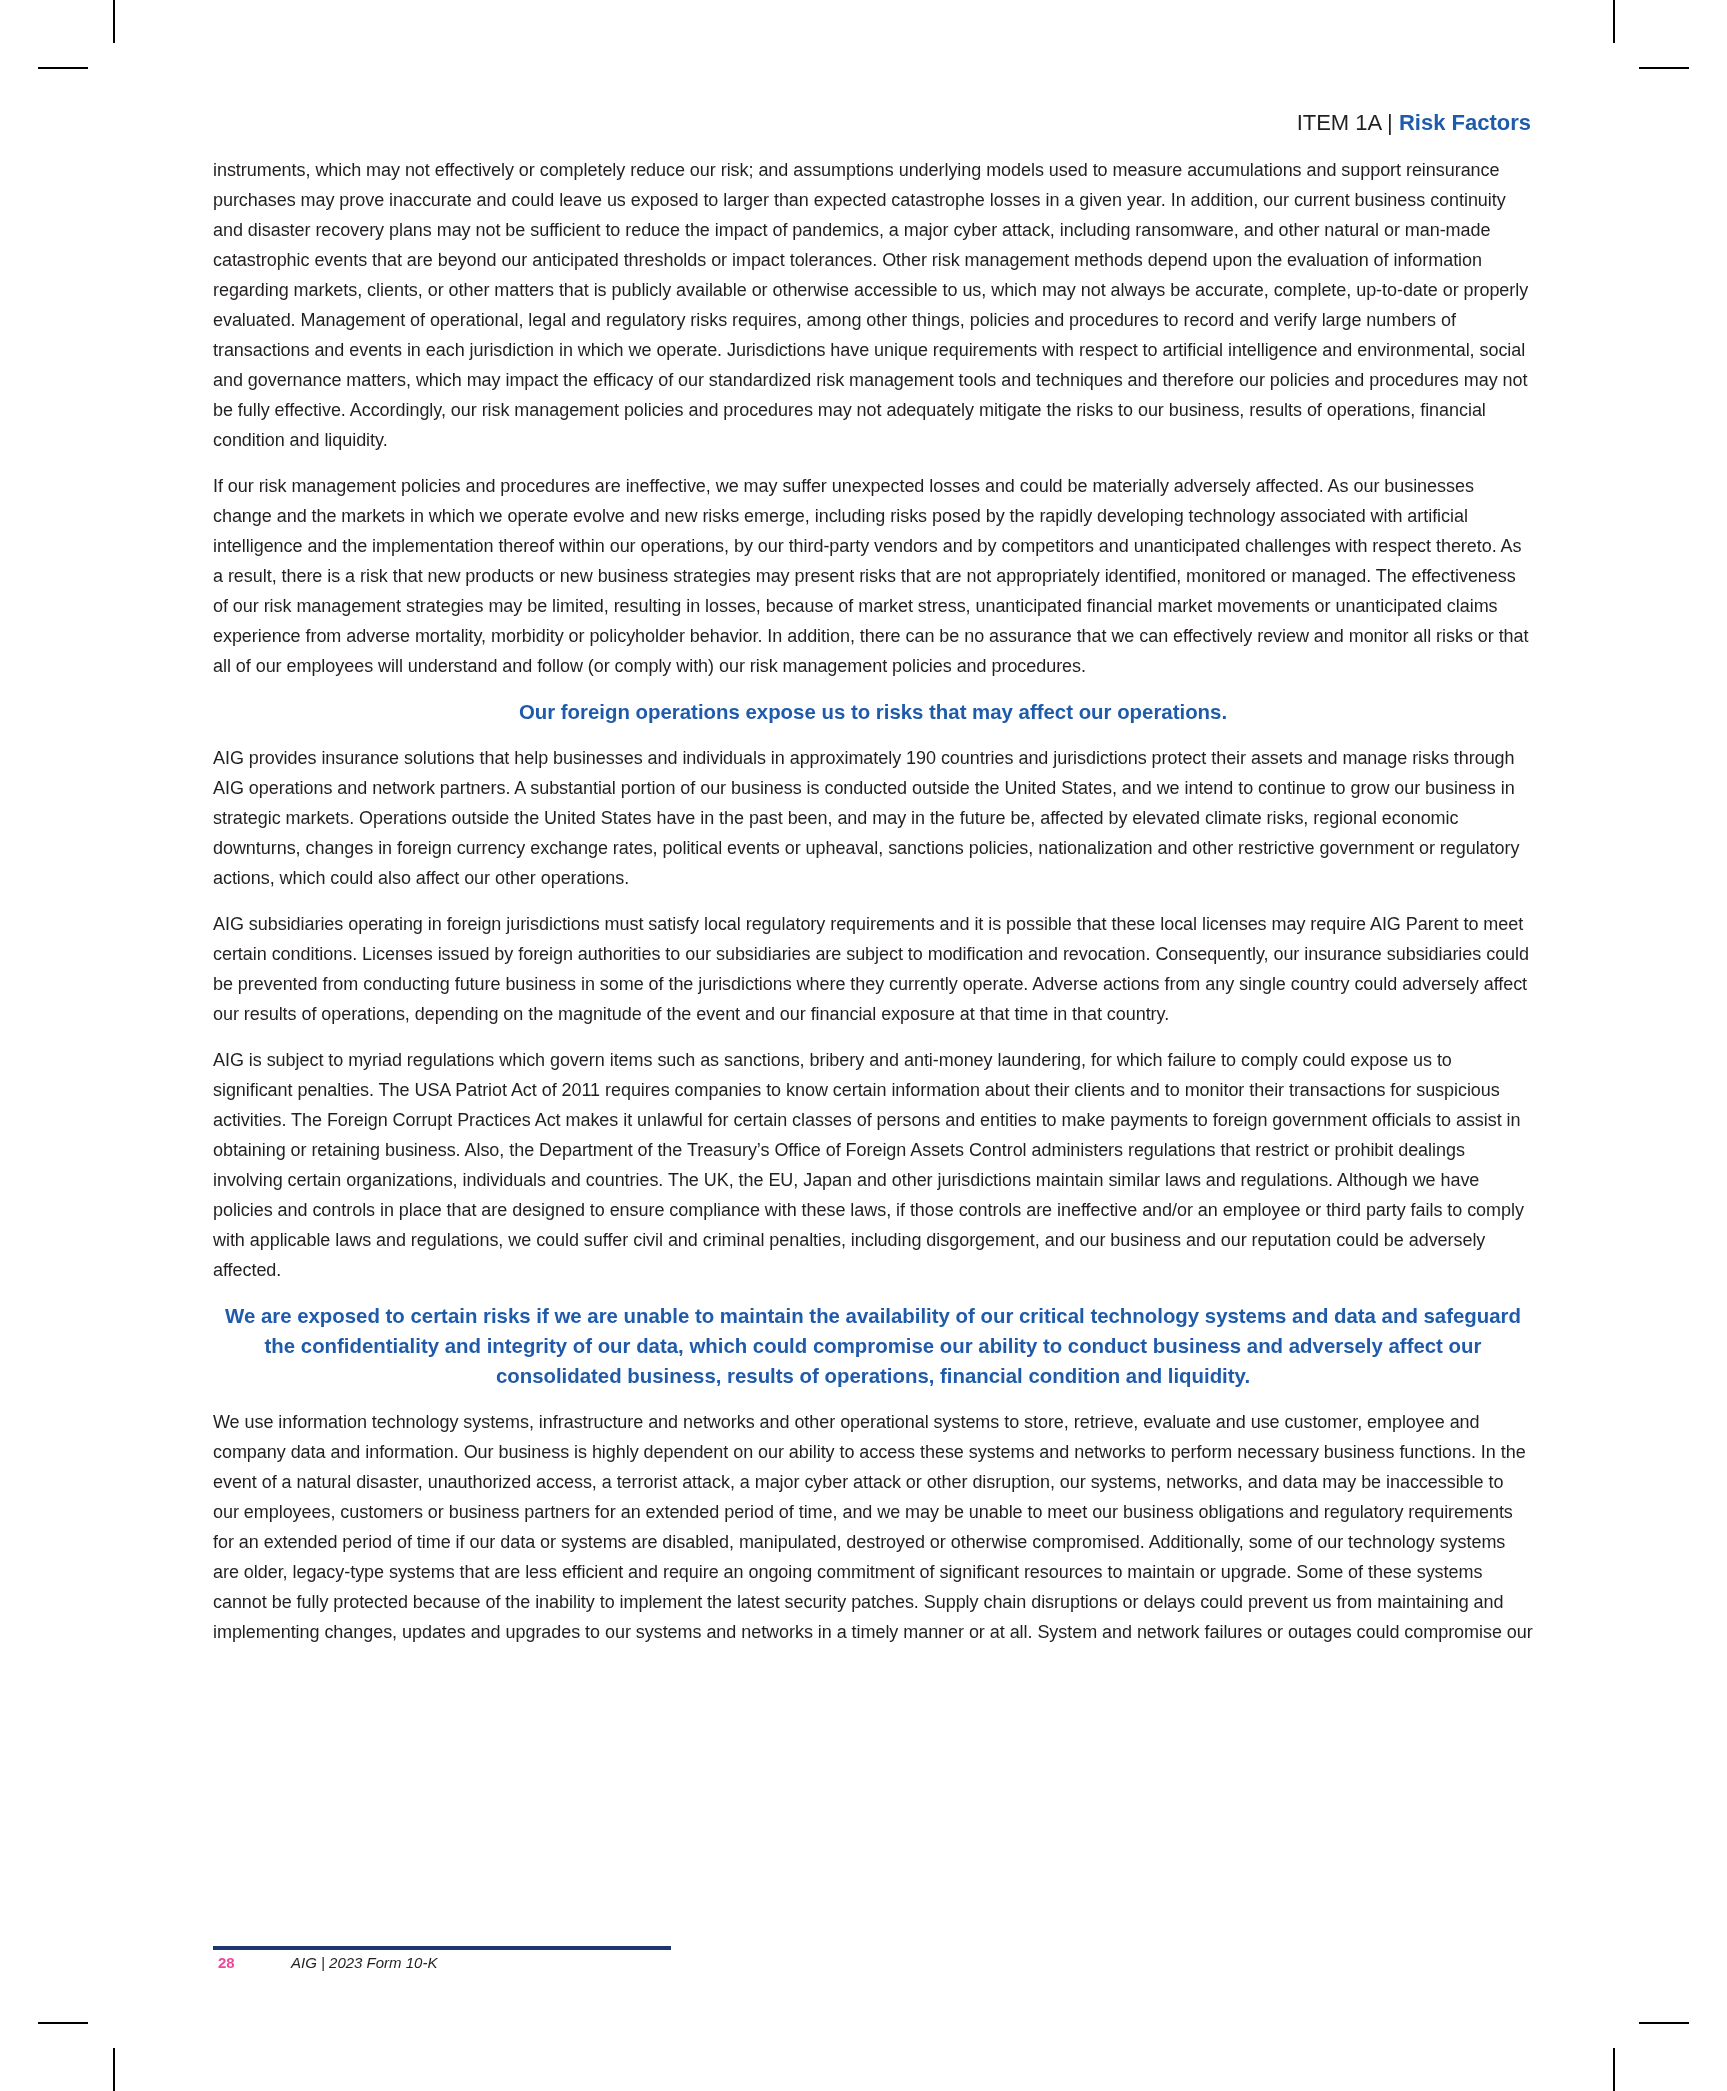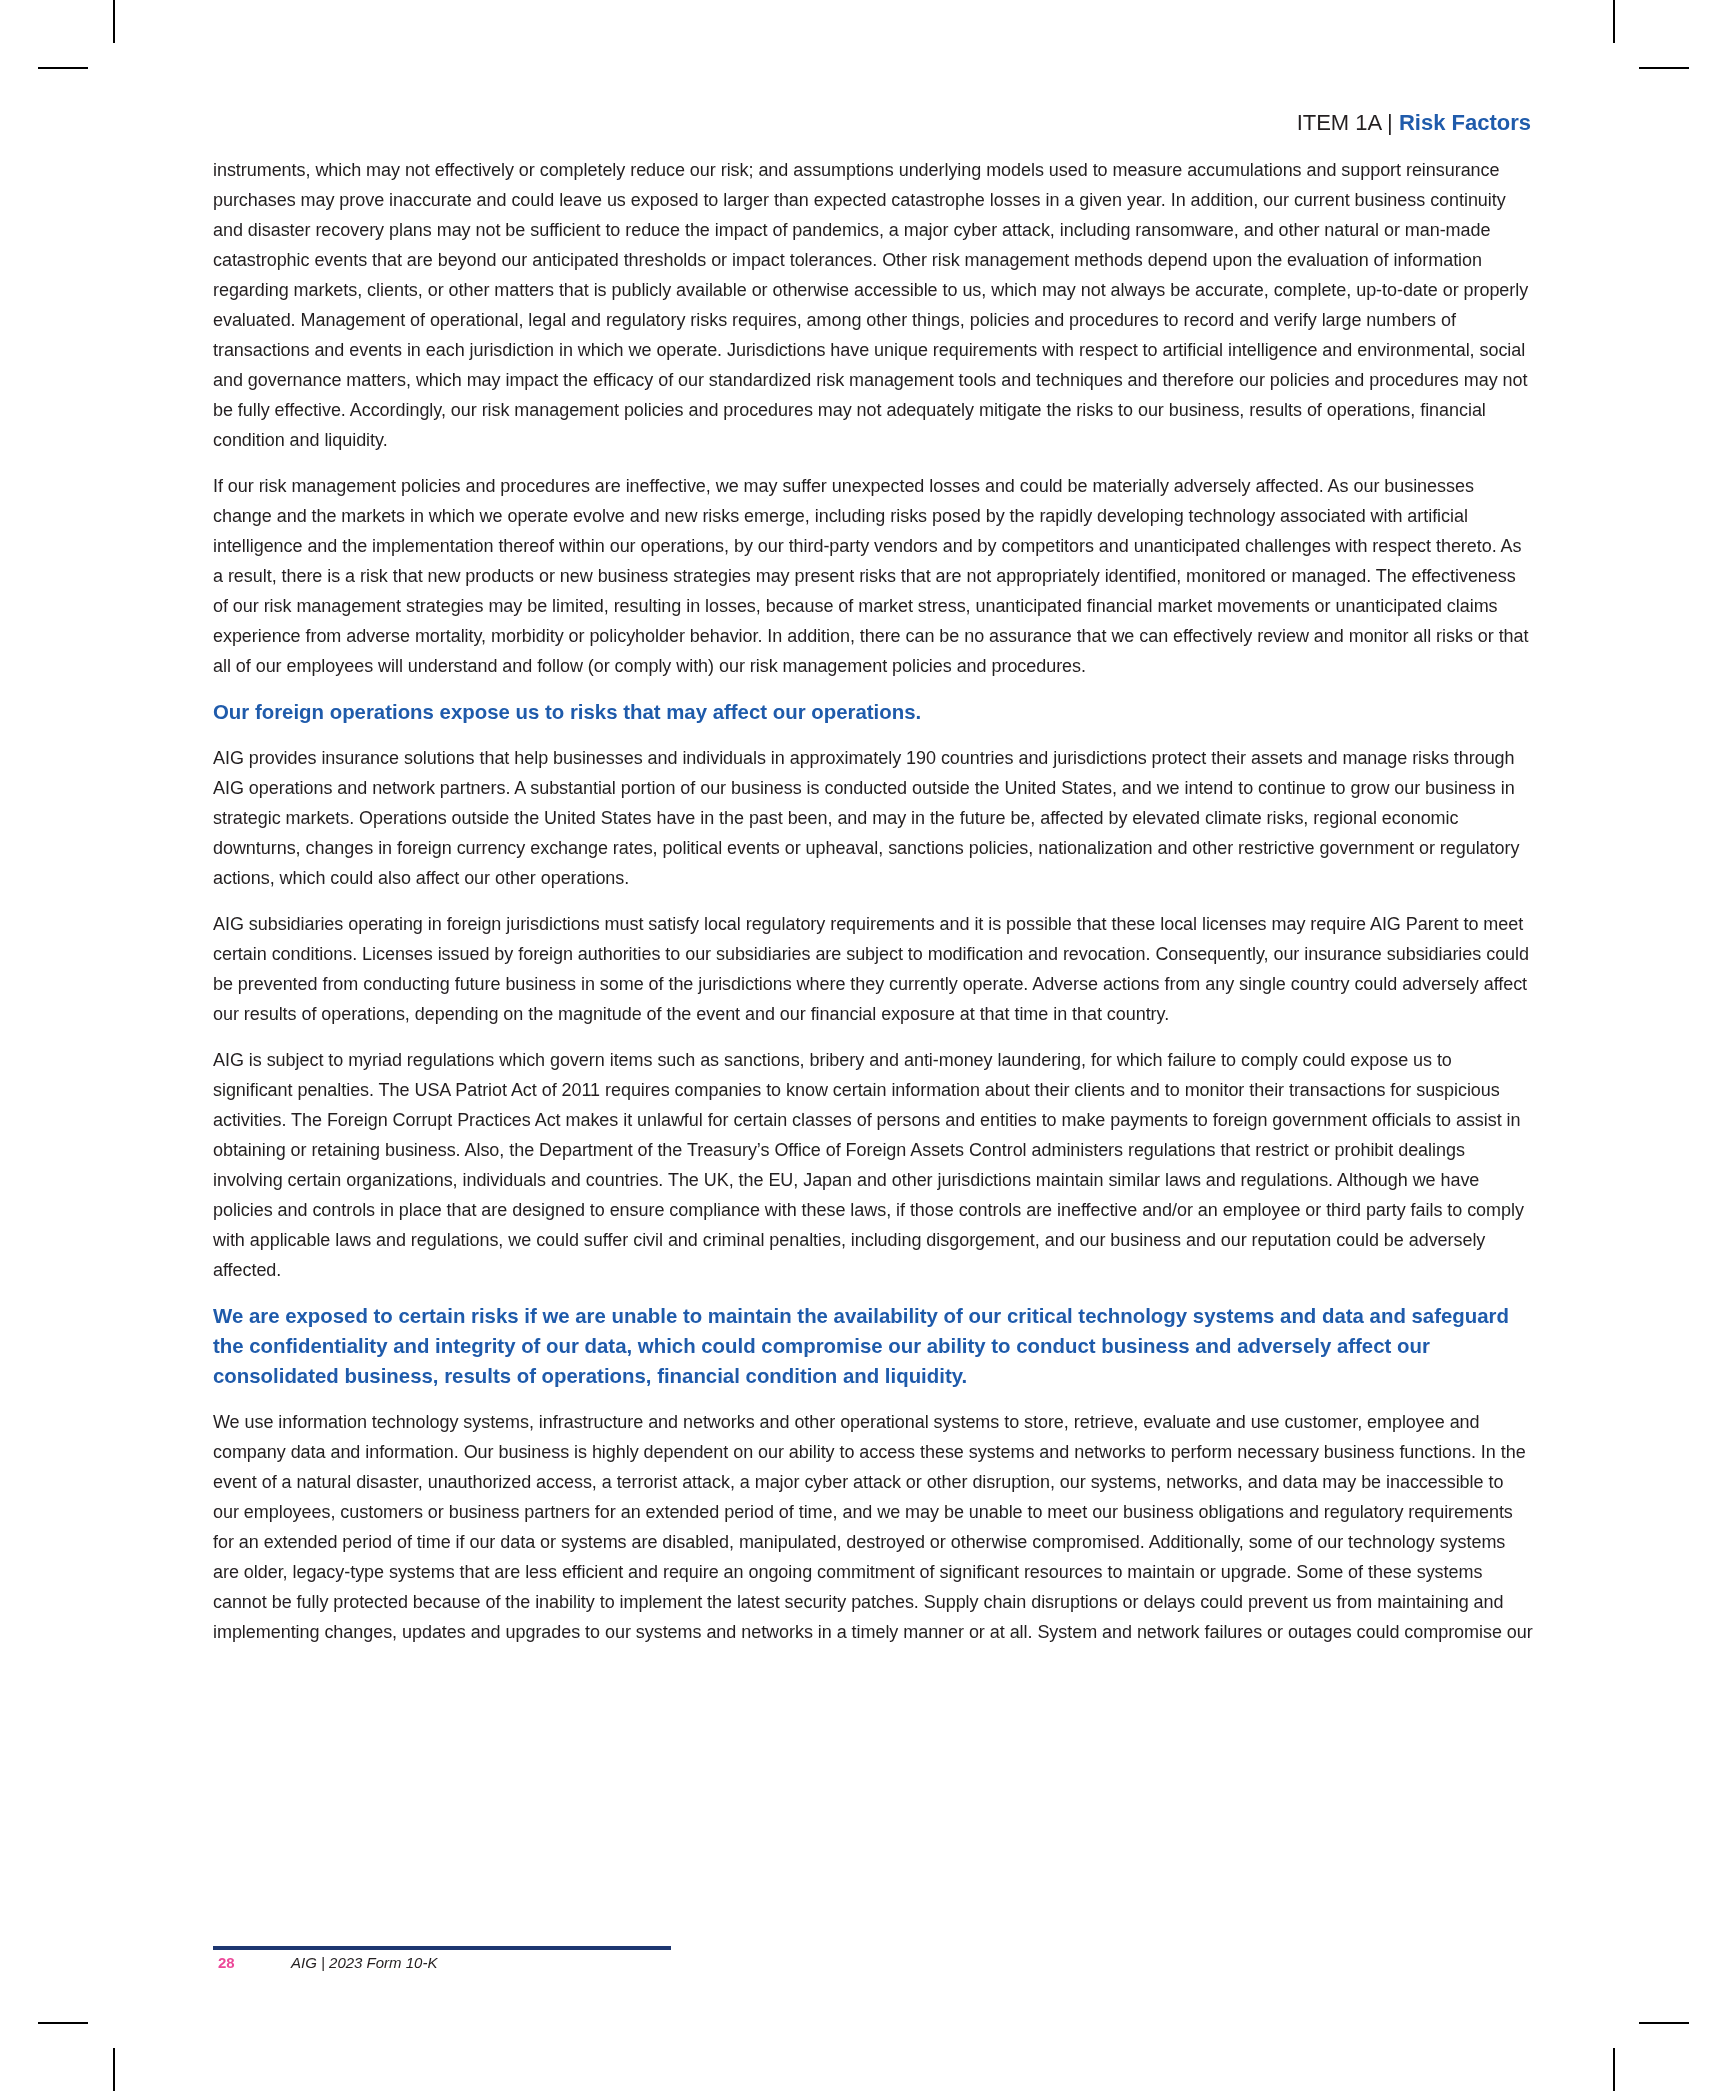--- a/index.html
+++ b/index.html
@@ -12,7 +12,7 @@
   .header .section { color: #1f5bab; font-weight: bold; }
   .content { position: absolute; left: 213px; top: 155px; width: 1320px; }
   .content p { margin: 0 0 16px 0; font-size: 18px; line-height: 30px; letter-spacing: -0.05px; }
-  .content h2 { margin: 0 0 16px 0; font-size: 20.4px; line-height: 30px; font-weight: bold; color: #1f5bab; }
+  .content h2 { margin: 0 0 16px 0; font-size: 20.4px; line-height: 30px; font-weight: bold; color: #1f5bab; text-align: center; }
   .footer-rule { position: absolute; left: 213px; top: 1946px; width: 458px; height: 3.6px; background: #1d3670; }
   .footer-page { position: absolute; left: 218px; top: 1954px; font-size: 15px; font-weight: bold; color: #ec4899; }
   .footer-title { position: absolute; left: 291px; top: 1954px; font-size: 15px; color: #231f20; font-style: italic; }

